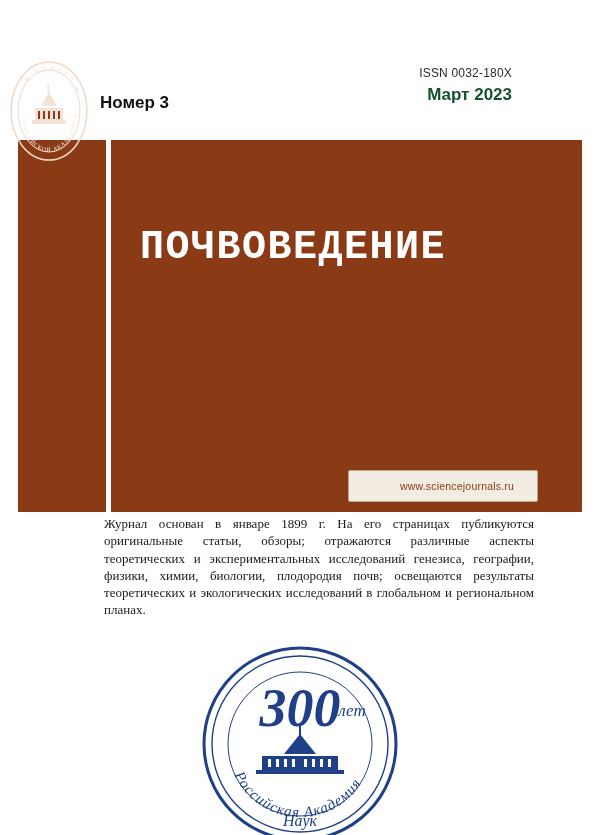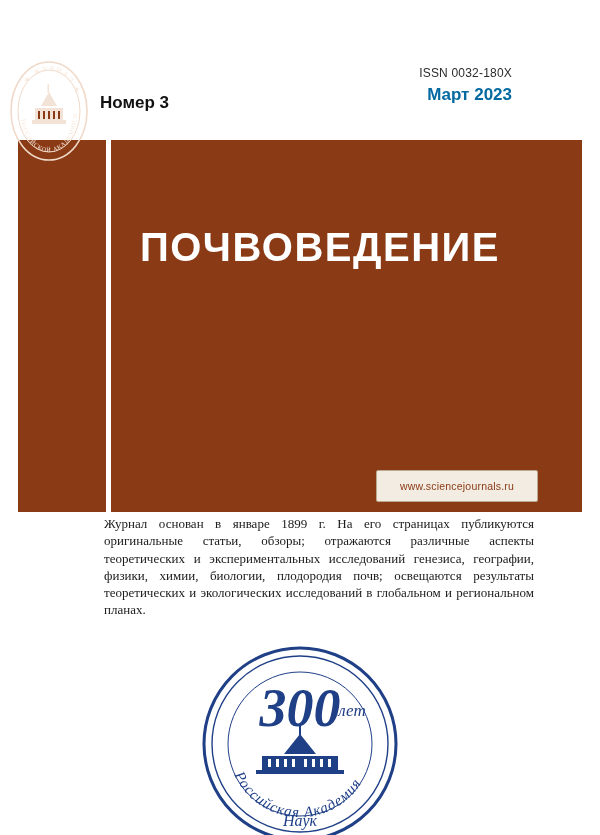--- a/index.html
+++ b/index.html
@@ -46,7 +46,7 @@
     right: 88px;
     font-size: 17px;
     font-weight: bold;
-    color: #0369a1;
+    color: #14532d;
   }
 
   

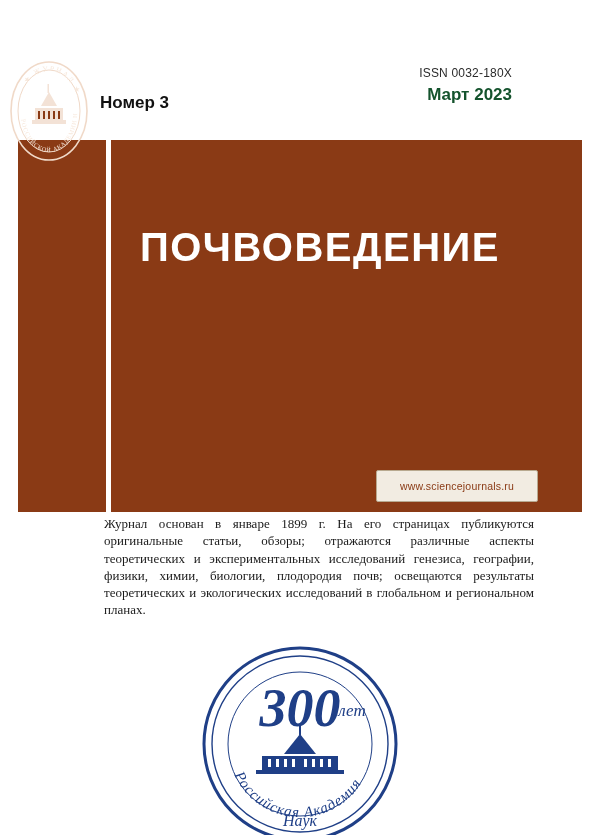--- a/index.html
+++ b/index.html
@@ -93,7 +93,7 @@
     font-weight: bold;
     color: #ffffff;
     letter-spacing: 1.5px;
-    font-family: Liberation Sans, sans-serif;
+    font-family: Liberation Mono, monospace;
   }
 
   

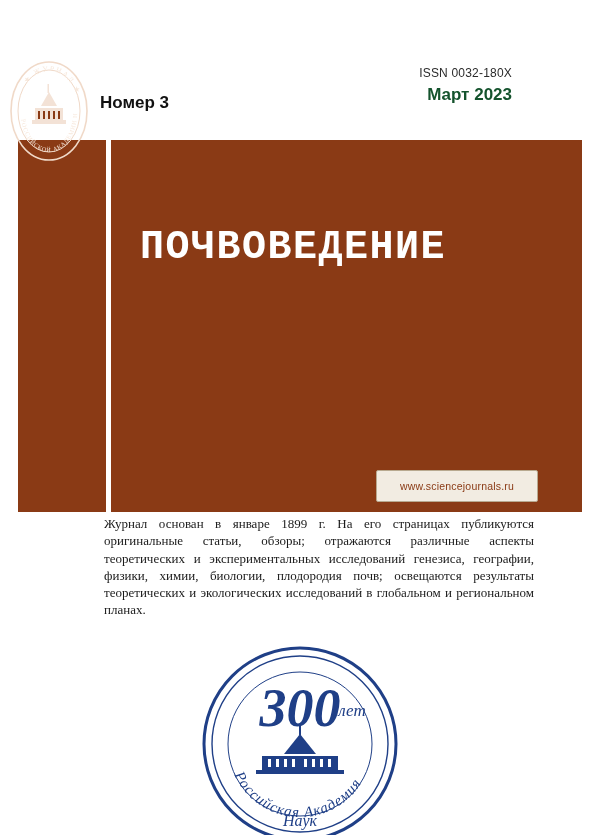--- a/index.html
+++ b/index.html
@@ -109,6 +109,7 @@
     display: flex;
     align-items: center;
     justify-content: center;
+    padding-left: 28px;
   }
   .site-badge span {
     font-size: 10.5px;

